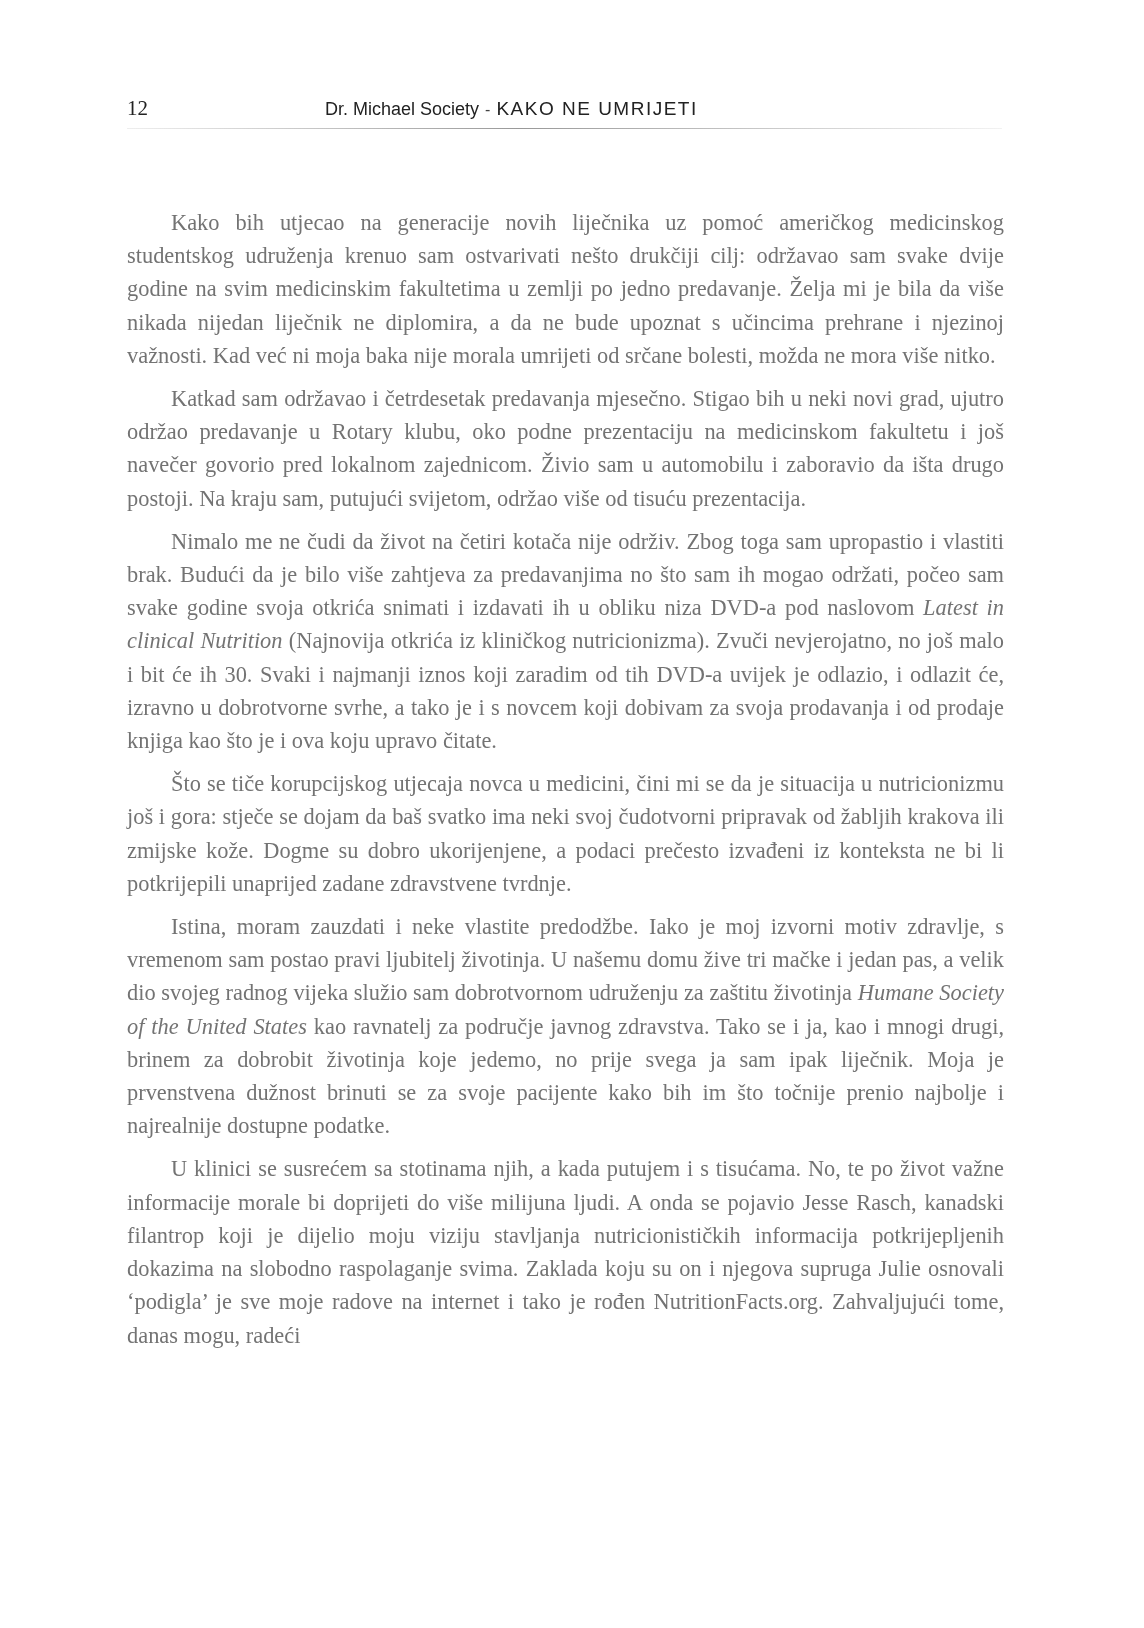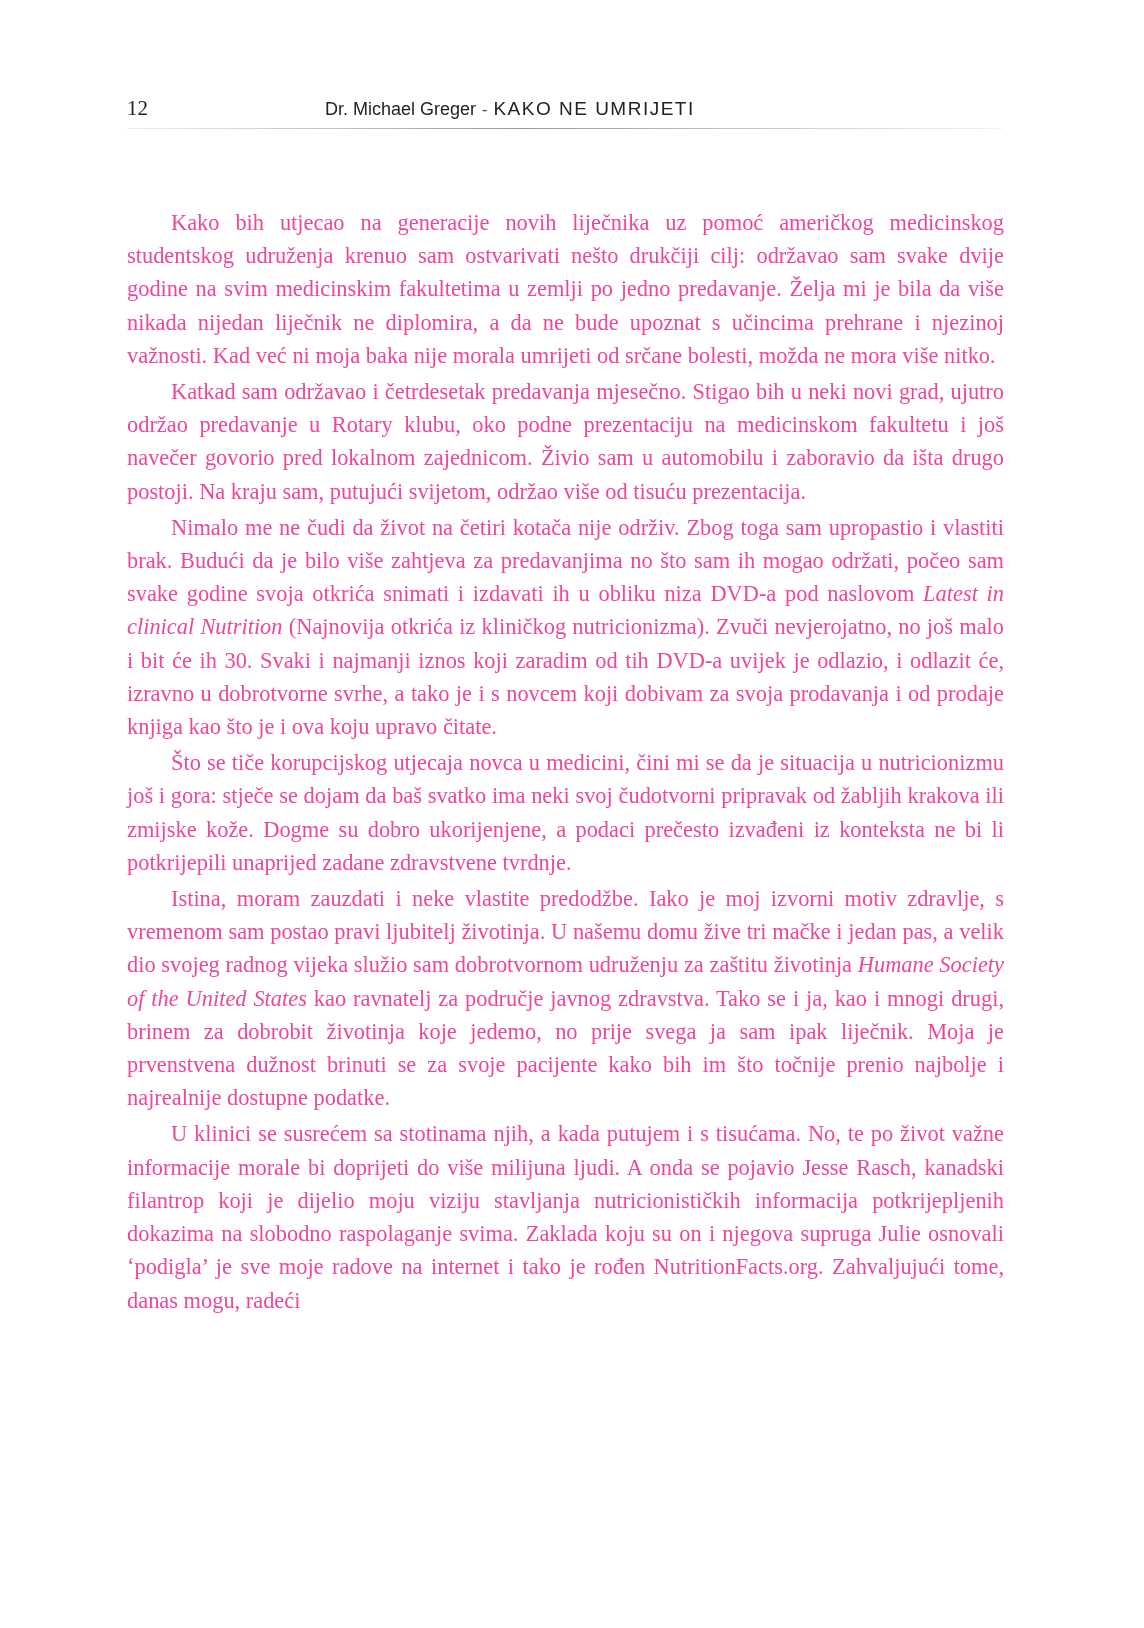--- a/index.html
+++ b/index.html
@@ -28,7 +28,7 @@
   <div class="header">
     <span class="page-number">12</span>
     <span class="running-title">
-      <span class="author">Dr. Michael Greger</span><span class="sep">-</span><span class="book-title">KAKO NE UMRIJETI</span>
+      <span class="author">Dr. Michael Society</span><span class="sep">-</span><span class="book-title">KAKO NE UMRIJETI</span>
     </span>
     <div class="rule"></div>
   </div>

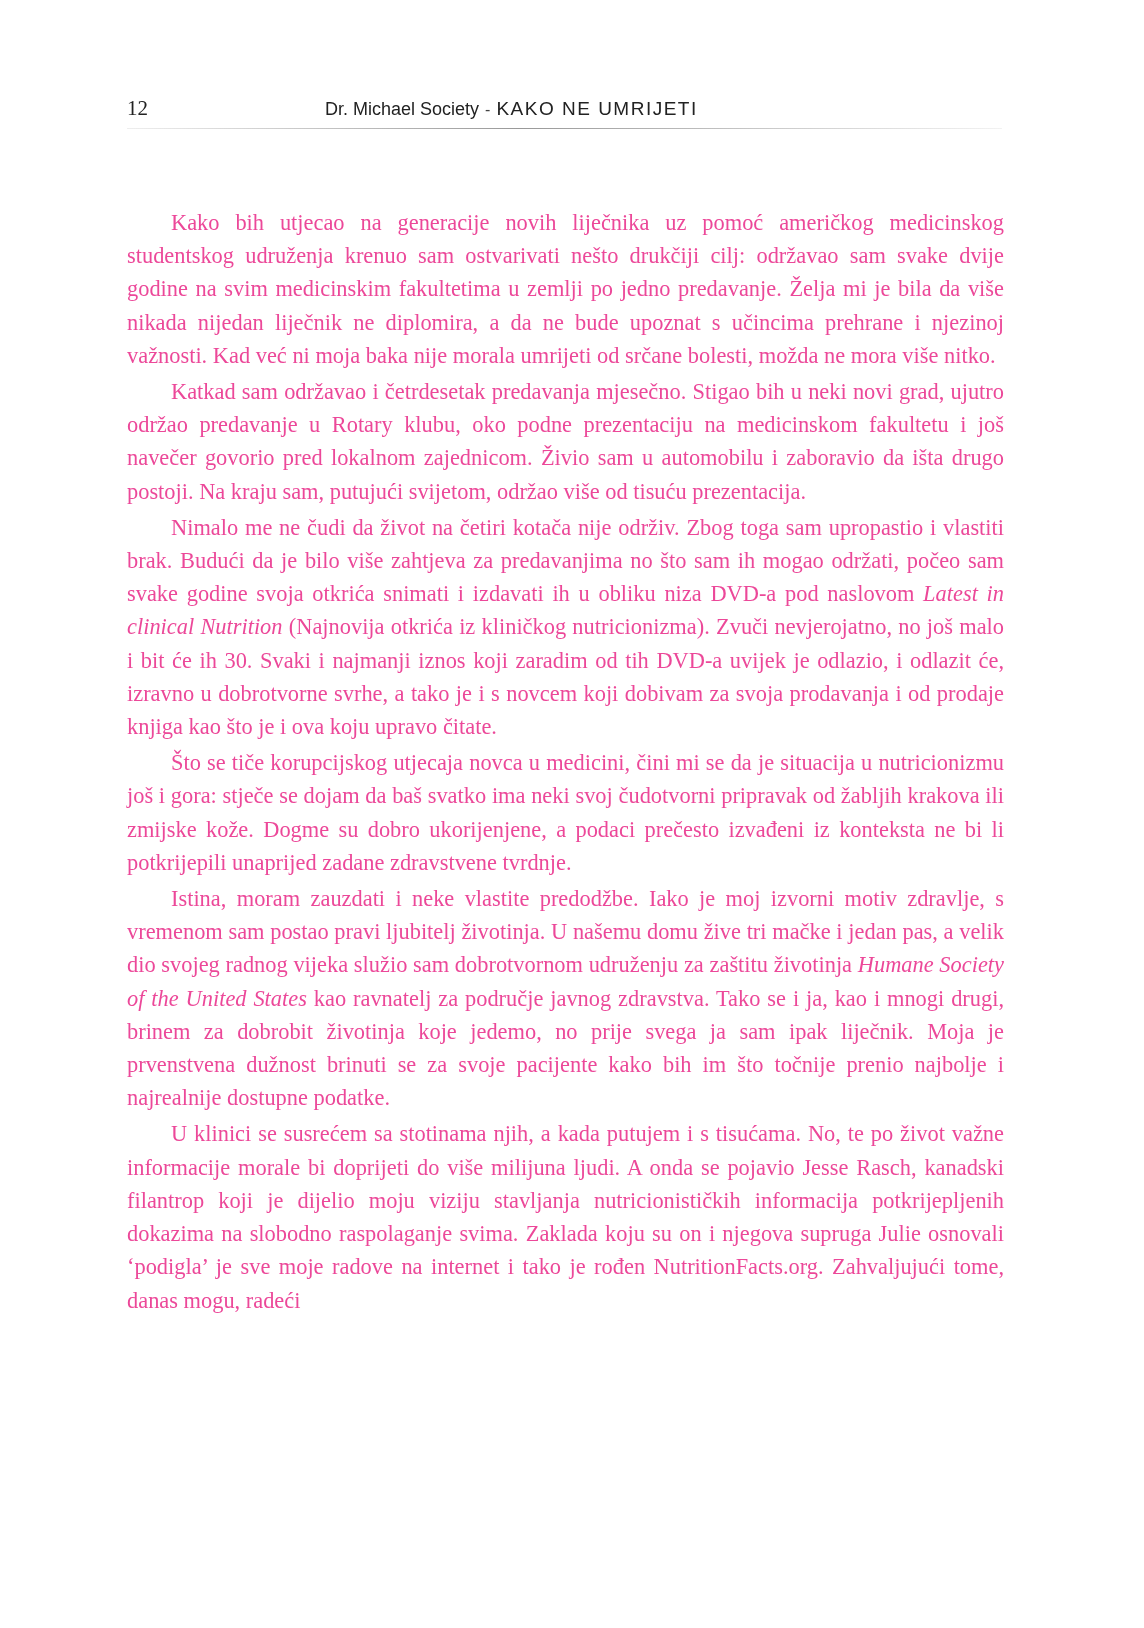--- a/index.html
+++ b/index.html
@@ -15,7 +15,7 @@
             background: linear-gradient(to right, #eee 0%, #999 45%, #ccc 75%, #f2f2f2 100%); }
     .body-text { position: absolute; left: 127px; top: 206px; width: 877px;
                  font-family: "Liberation Serif", serif; font-size: 22.4px; line-height: 33.2px;
-                 color: #ec4899; text-align: justify; hyphens: manual; }
+                 color: #737373; text-align: justify; hyphens: manual; }
     .body-text p { margin: 0; text-indent: 44px; }
     .body-text p + p { margin-top: 3px; }
     .body-text p:first-child { text-indent: 44px; }

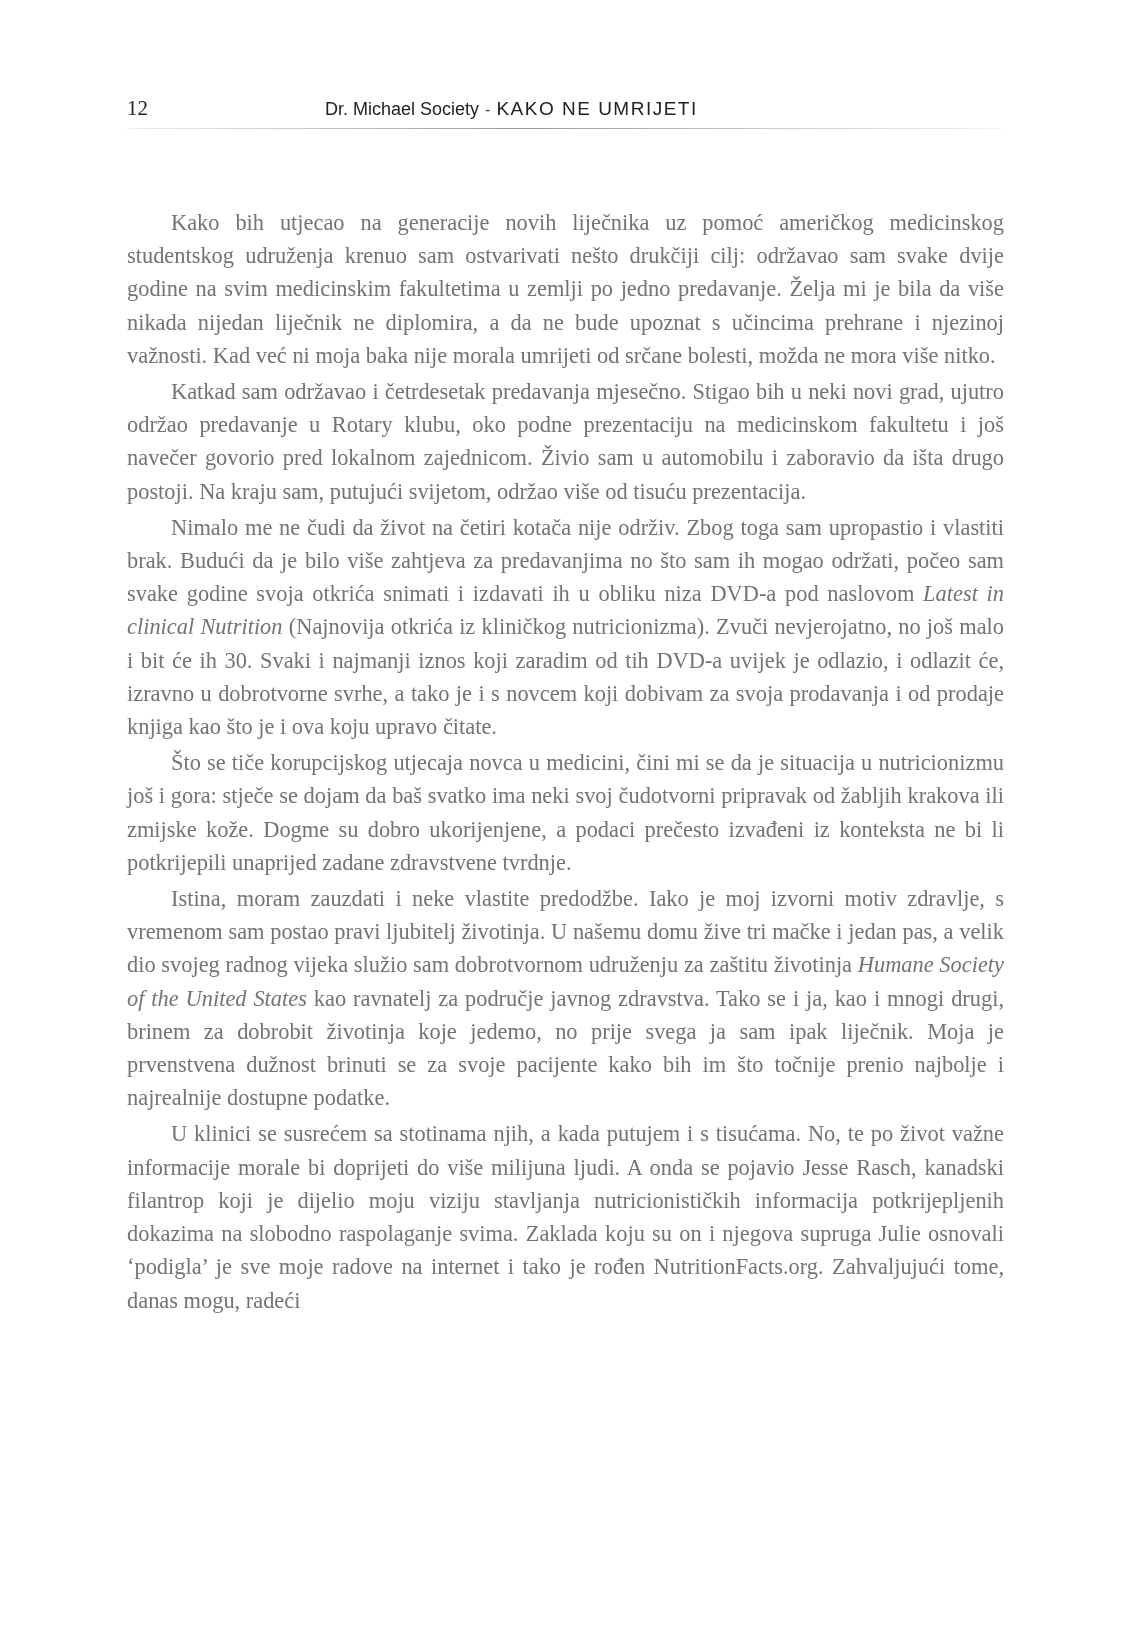--- a/index.html
+++ b/index.html
@@ -17,7 +17,7 @@
                  font-family: "Liberation Serif", serif; font-size: 22.4px; line-height: 33.2px;
                  color: #737373; text-align: justify; hyphens: manual; }
     .body-text p { margin: 0; text-indent: 44px; }
-    .body-text p + p { margin-top: 3px; }
+    .body-text p + p { margin-top: 10px; }
     .body-text p:first-child { text-indent: 44px; }
     em { font-style: italic; }
   </style>

